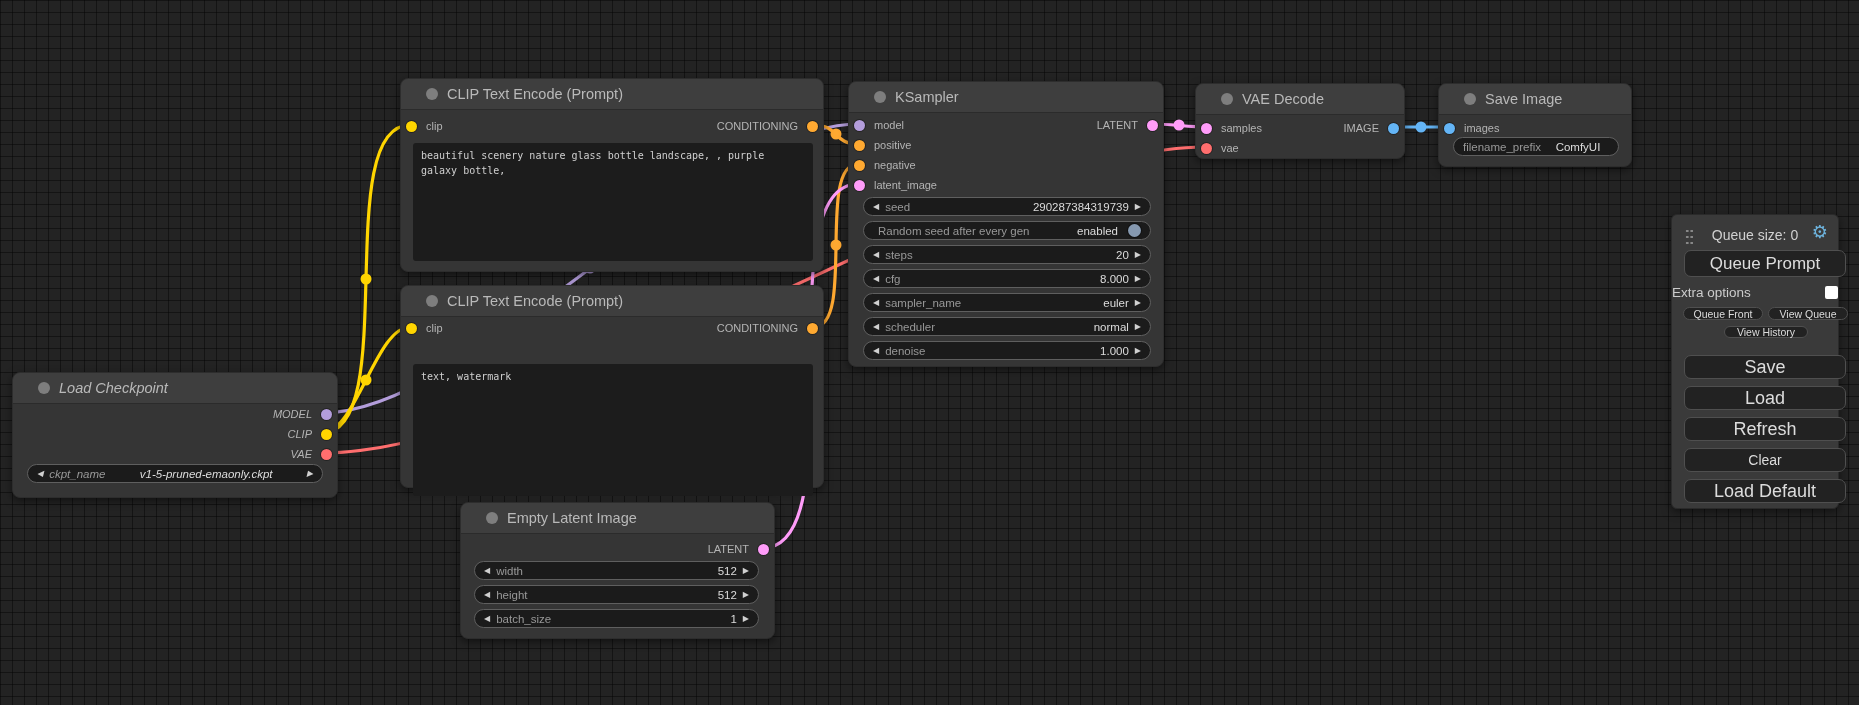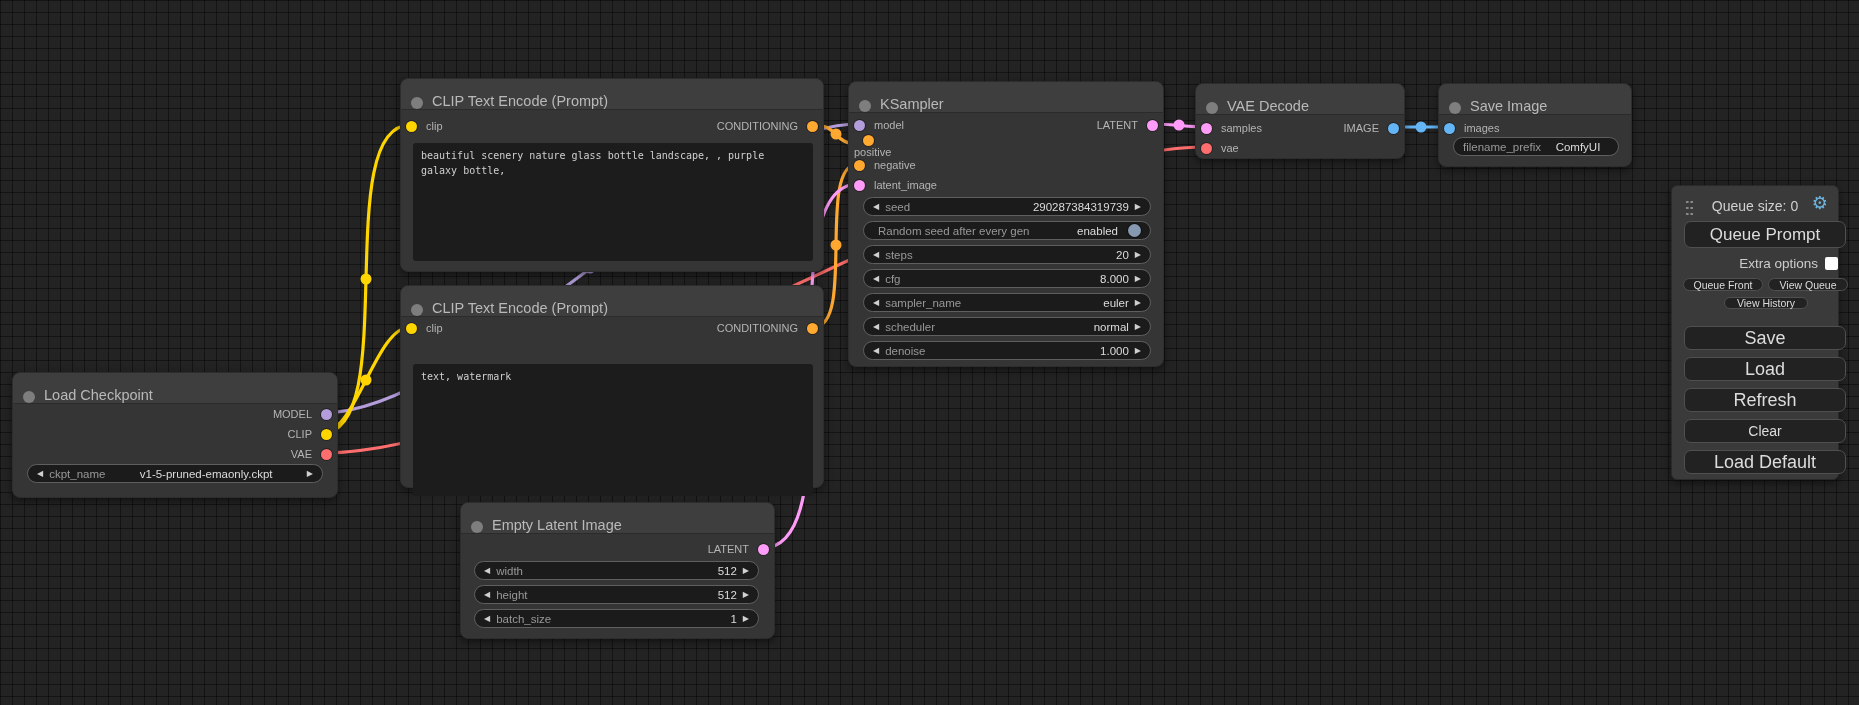--- a/index.html
+++ b/index.html
@@ -17,7 +17,7 @@
 
   .node{position:absolute;z-index:2;background:#353535;border-radius:8px;
         box-shadow:0 3px 9px rgba(0,0,0,.5);border:1px solid #2d2d2d;box-sizing:border-box;}
-  .ntitle{height:30px;display:flex;align-items:flex-end;gap:9px;padding:0 10px;
+  .ntitle{height:30px;display:flex;align-items:center;gap:9px;padding:0 25px;
           background:#3e3e3e;border-bottom:1px solid #2b2b2b;border-radius:7px 7px 0 0;
           color:#b9b9b9;font-size:14.5px;}
   .tdot{width:12px;height:12px;border-radius:50%;background:#7e7e7e;flex:none;}

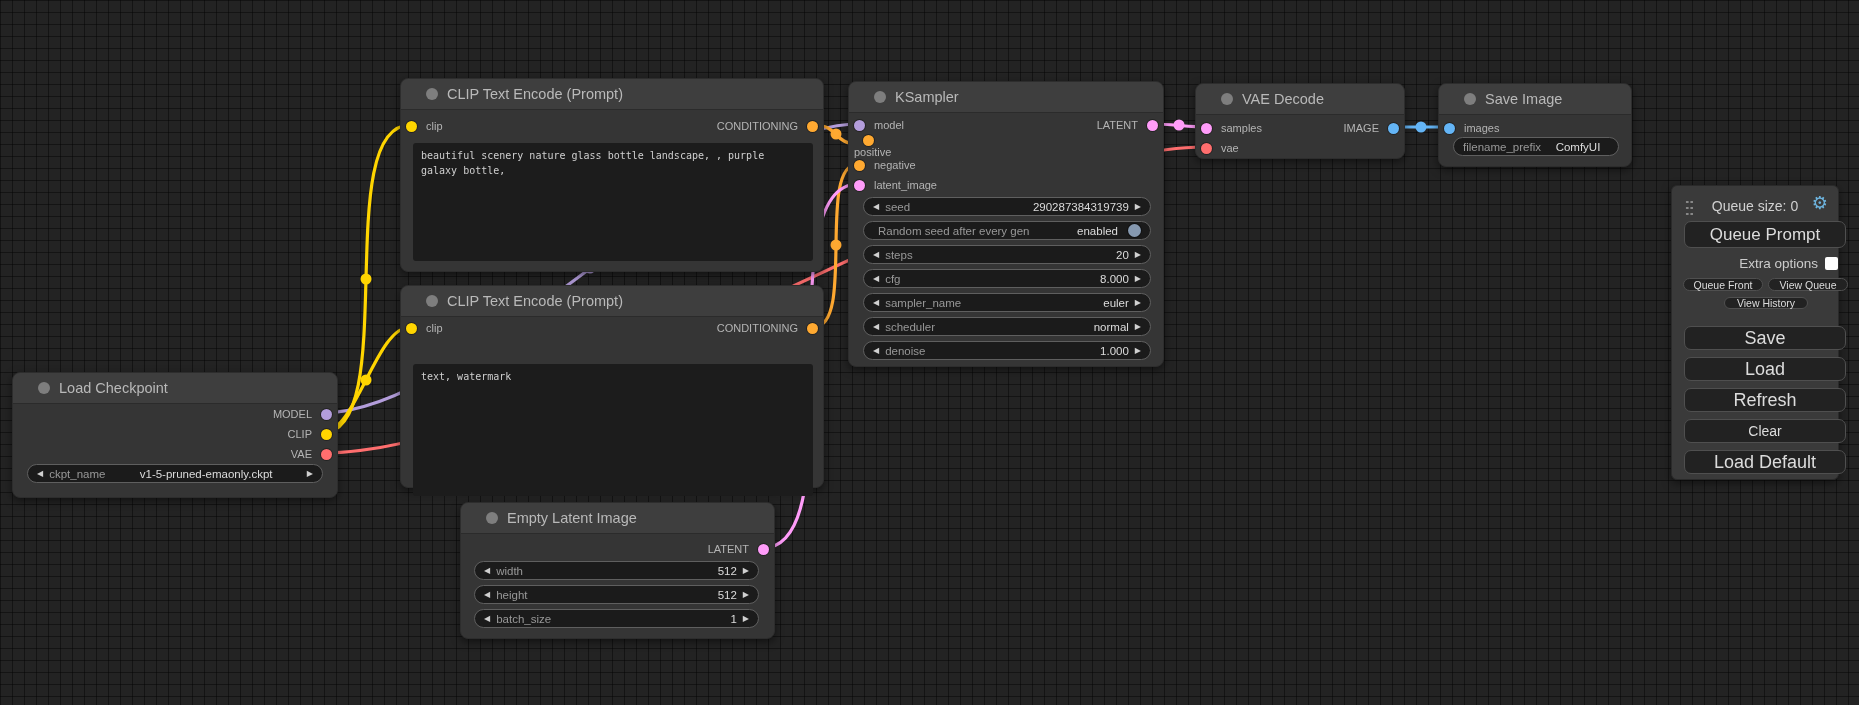--- a/index.html
+++ b/index.html
@@ -175,7 +175,7 @@
     <span class="dot" style="background: rgb(179, 157, 219);"></span>
     <span>model</span>
   </div>
-  <div class="slot in" style="top:53px;flex-direction:column;">
+  <div class="slot in" style="top:53px;">
     <span class="dot" style="background: rgb(255, 169, 49);"></span>
     <span>positive</span>
   </div>

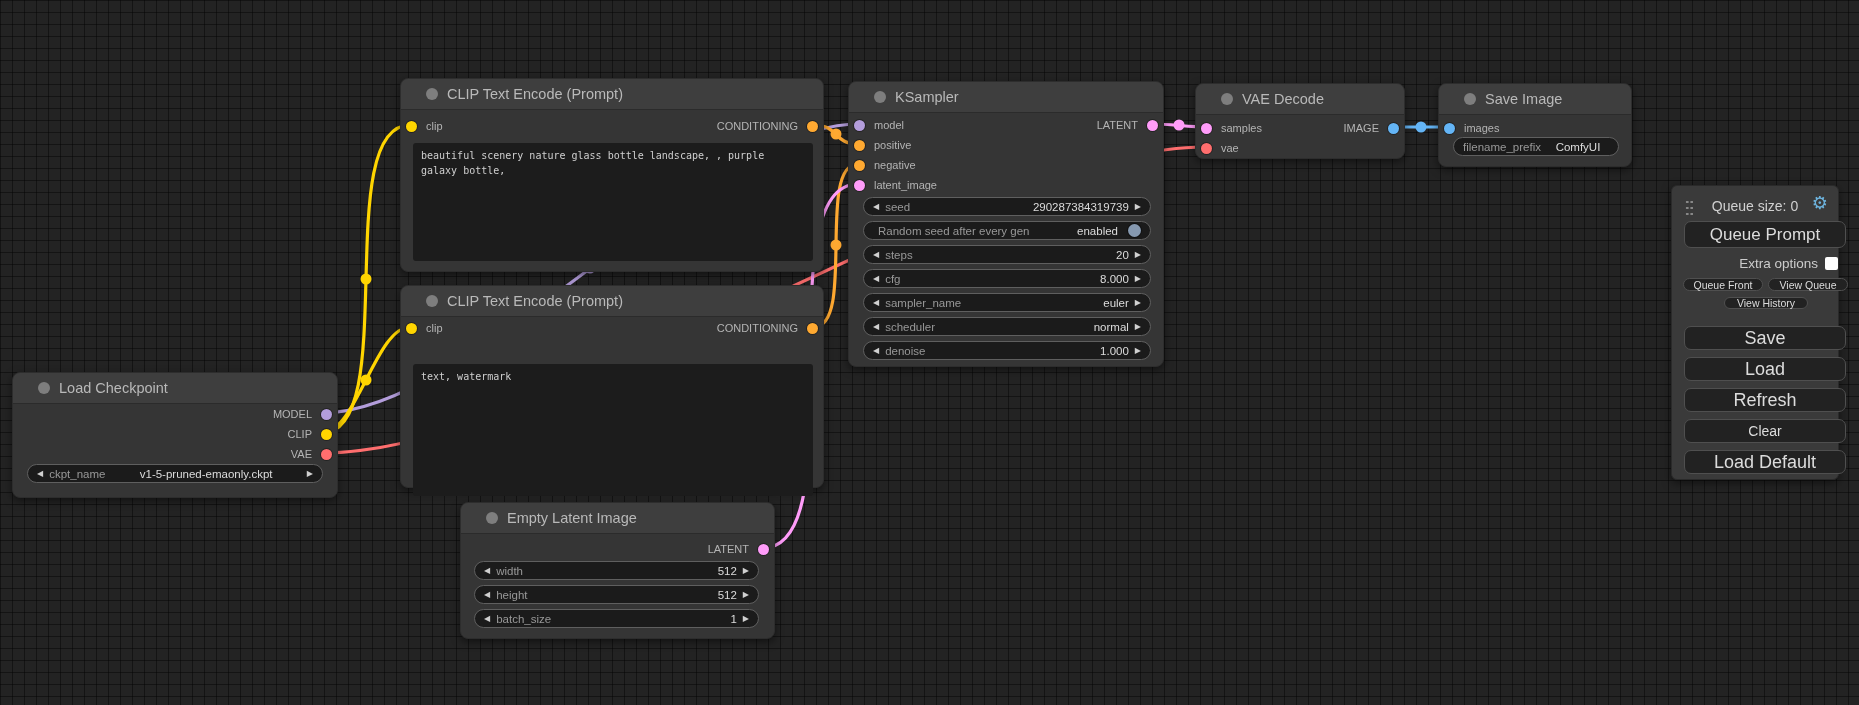--- a/index.html
+++ b/index.html
@@ -40,7 +40,7 @@
               font-family:"DejaVu Sans Mono",monospace;font-size:10px;line-height:1.5;
               padding:5px 8px;box-sizing:border-box;white-space:pre-wrap;overflow:hidden;}
 
-  #queue-panel{position:absolute;left:1671px;top:185px;width:168px;height:295px;z-index:3;
+  #queue-panel{position:absolute;left:1671px;top:214px;width:168px;height:295px;z-index:3;
                background:#3a3a3a;border:1px solid #2a2a2a;border-radius:6px;
                box-shadow:0 3px 10px rgba(0,0,0,.5);box-sizing:border-box;}
   .btn{position:absolute;background:#222;border:1px solid #4f4f4f;border-radius:7px;

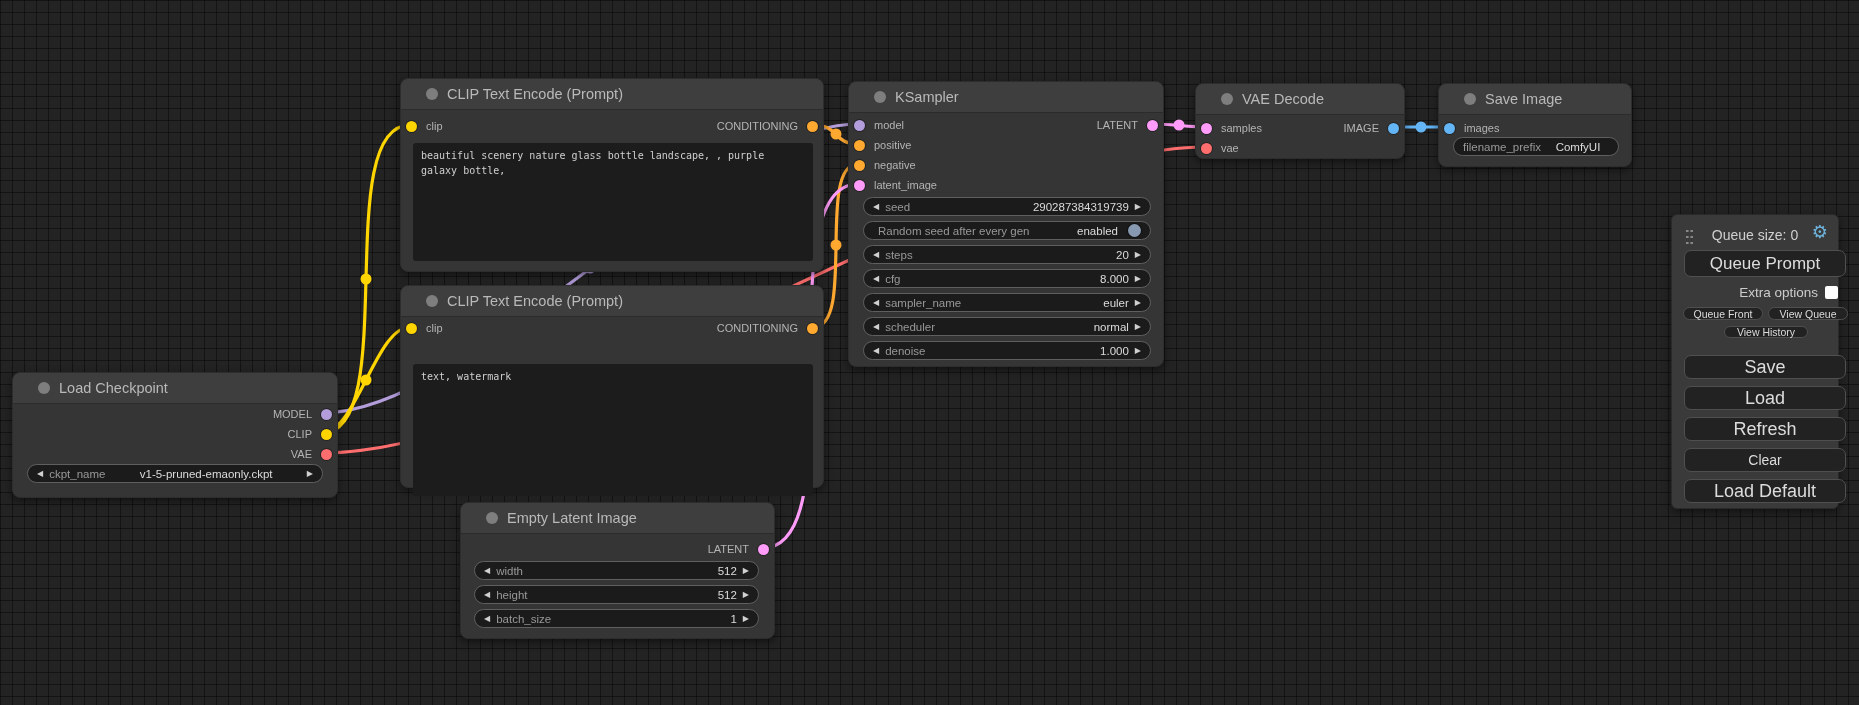--- a/index.html
+++ b/index.html
@@ -52,7 +52,7 @@
               color:#d0d0d0;font-size:14px;}
   #gear{position:absolute;right:10px;top:8px;font-size:18px;line-height:1;}
   #extra-row{position:absolute;left:0;top:70px;width:100%;display:flex;align-items:center;
-             justify-content:flex-end;gap:7px;color:#cccccc;font-size:13.5px;}
+             justify-content:space-between;gap:7px;color:#cccccc;font-size:13.5px;}
   .checkbox{width:13px;height:13px;background:#ffffff;border-radius:2px;flex:none;}
 </style>
 </head>

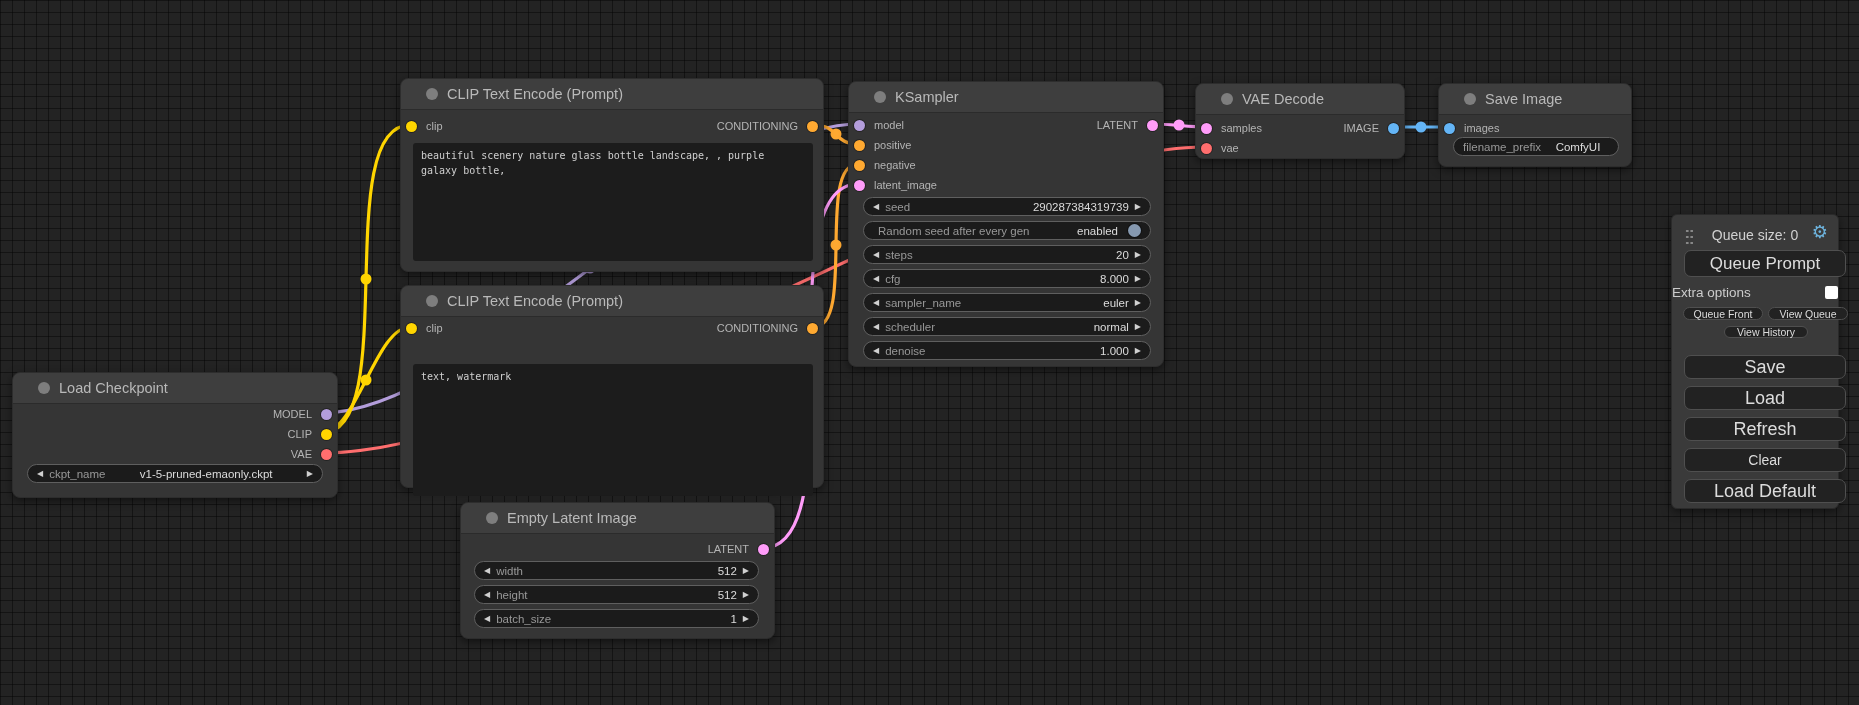--- a/index.html
+++ b/index.html
@@ -80,7 +80,7 @@
   <circle cx="1421" cy="127" r="5.5" fill="#64B5F6"></circle>
 </svg>
 
-<div class="node" style="left:12px;top:372px;width:326px;height:126px;">
+<div class="node" style="left:12px;top:372px;width:326px;height:126px;font-style:italic;">
   <div class="ntitle">
     <span class="tdot"></span>
     <span>Load Checkpoint</span>

